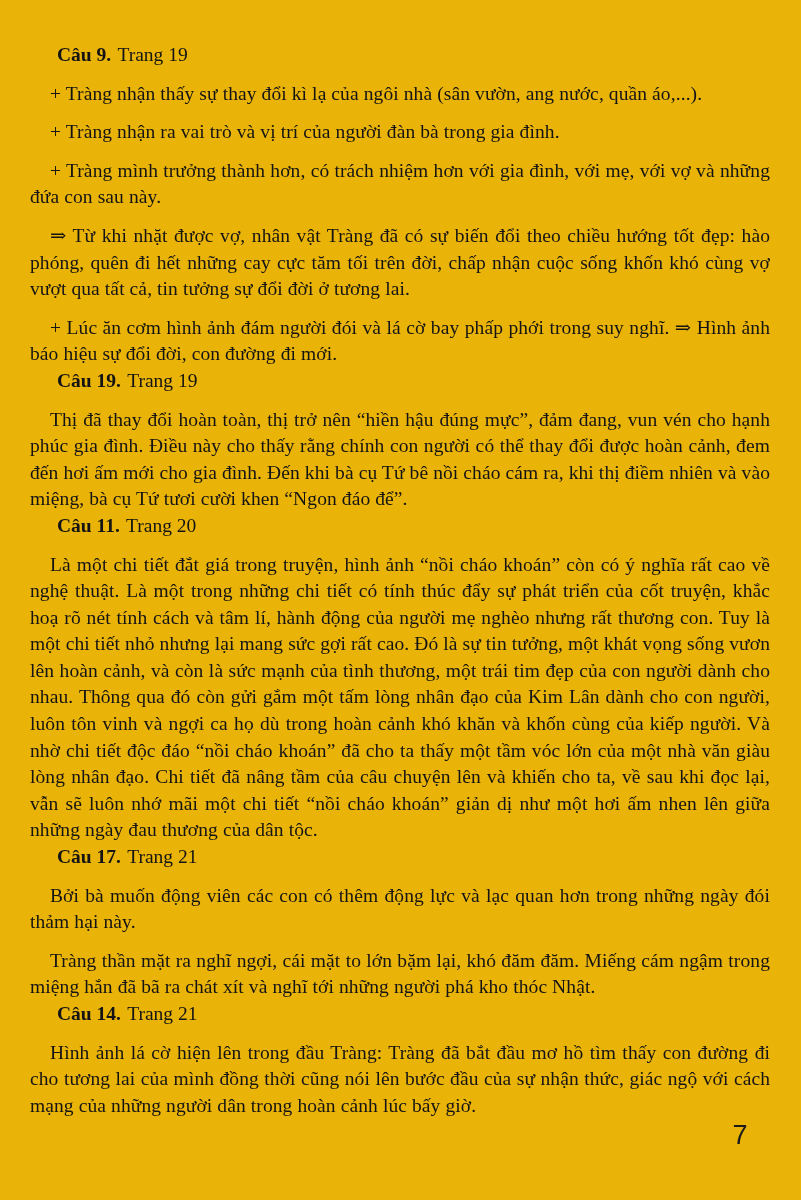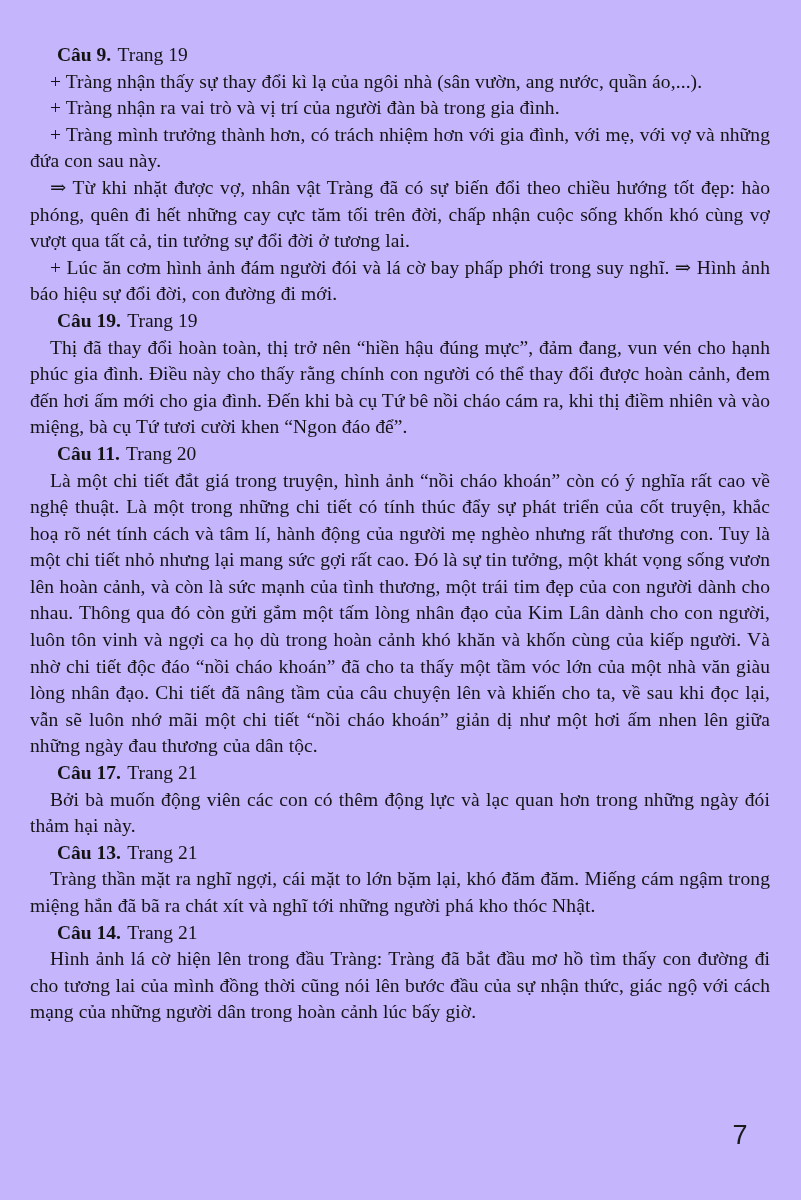--- a/index.html
+++ b/index.html
@@ -11,7 +11,7 @@
     position: relative;
     width: 801px;
     height: 1200px;
-    background: #c4b5fd;
+    background: #eab308;
     overflow: hidden;
     box-sizing: border-box;
     padding: 42px 31px 0 30px;

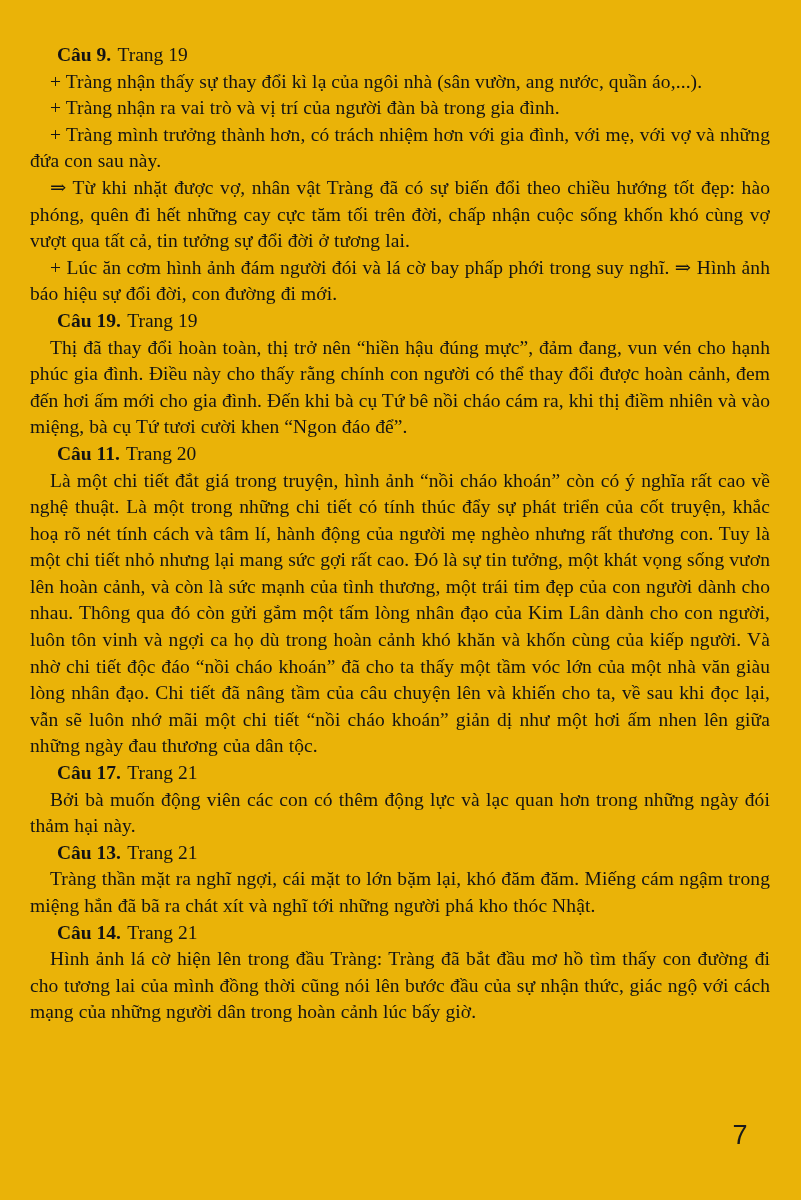--- a/index.html
+++ b/index.html
@@ -28,6 +28,7 @@
   p.body {
     text-indent: 20px;
     letter-spacing: 0.1px;
+    margin-top: 12px;
   }
   p.heading {
     text-indent: 27px;

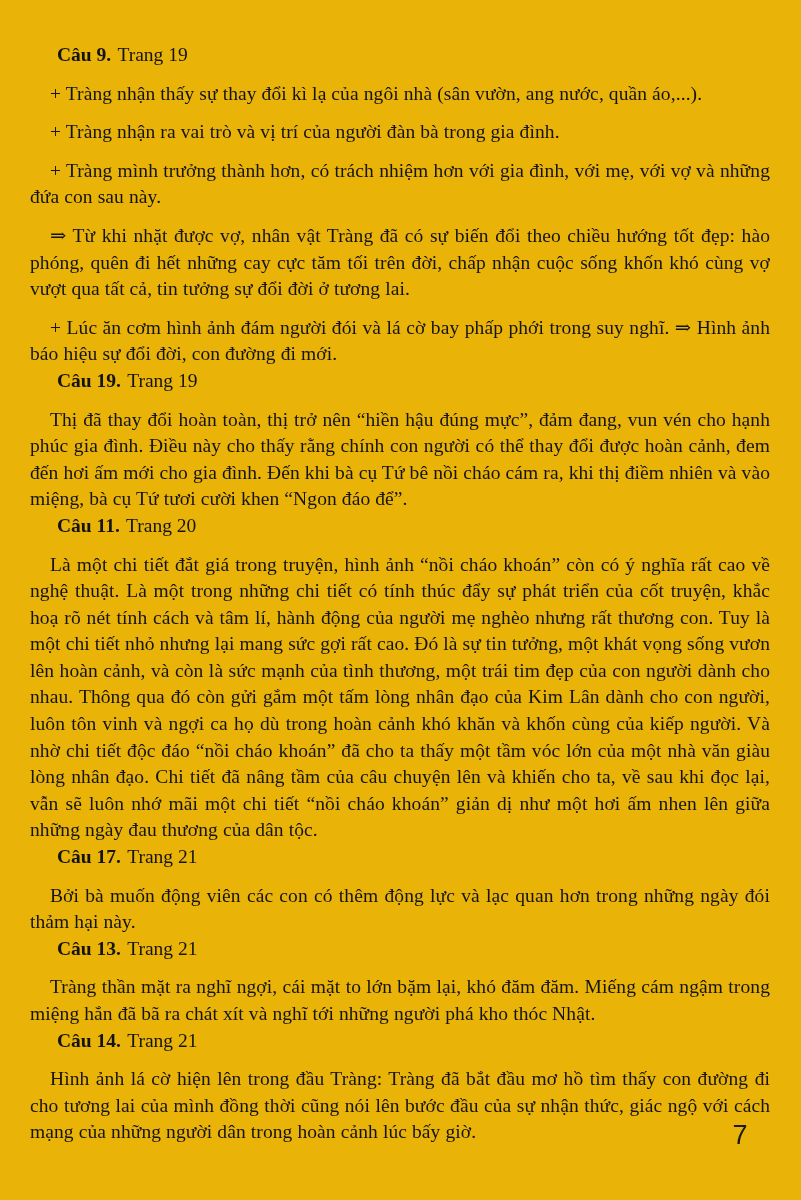--- a/index.html
+++ b/index.html
@@ -75,7 +75,6 @@
 
   <p class="body">Bởi bà muốn động viên các con có thêm động lực và lạc quan hơn trong những ngày đói thảm hại này.</p>
 
-  <p class="heading"><b class="q">Câu 13.</b><span class="ref">Trang 21</span></p>
 
   <p class="body">Tràng thần mặt ra nghĩ ngợi, cái mặt to lớn bặm lại, khó đăm đăm. Miếng cám ngậm trong miệng hắn đã bã ra chát xít và nghĩ tới những người phá kho thóc Nhật.</p>
 

